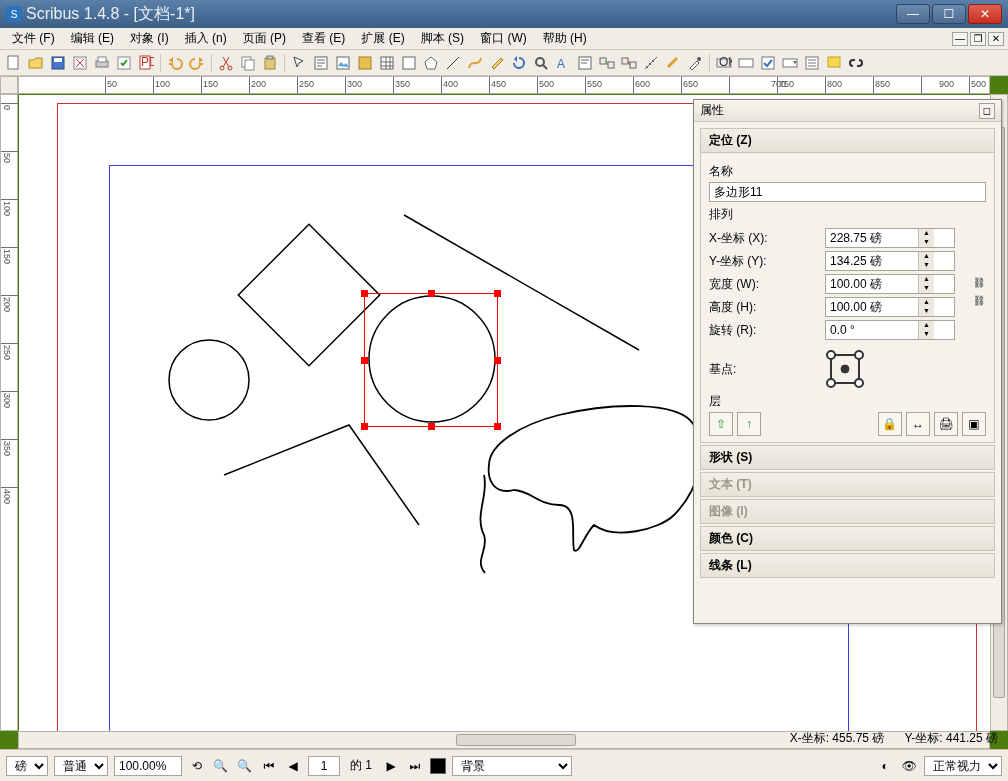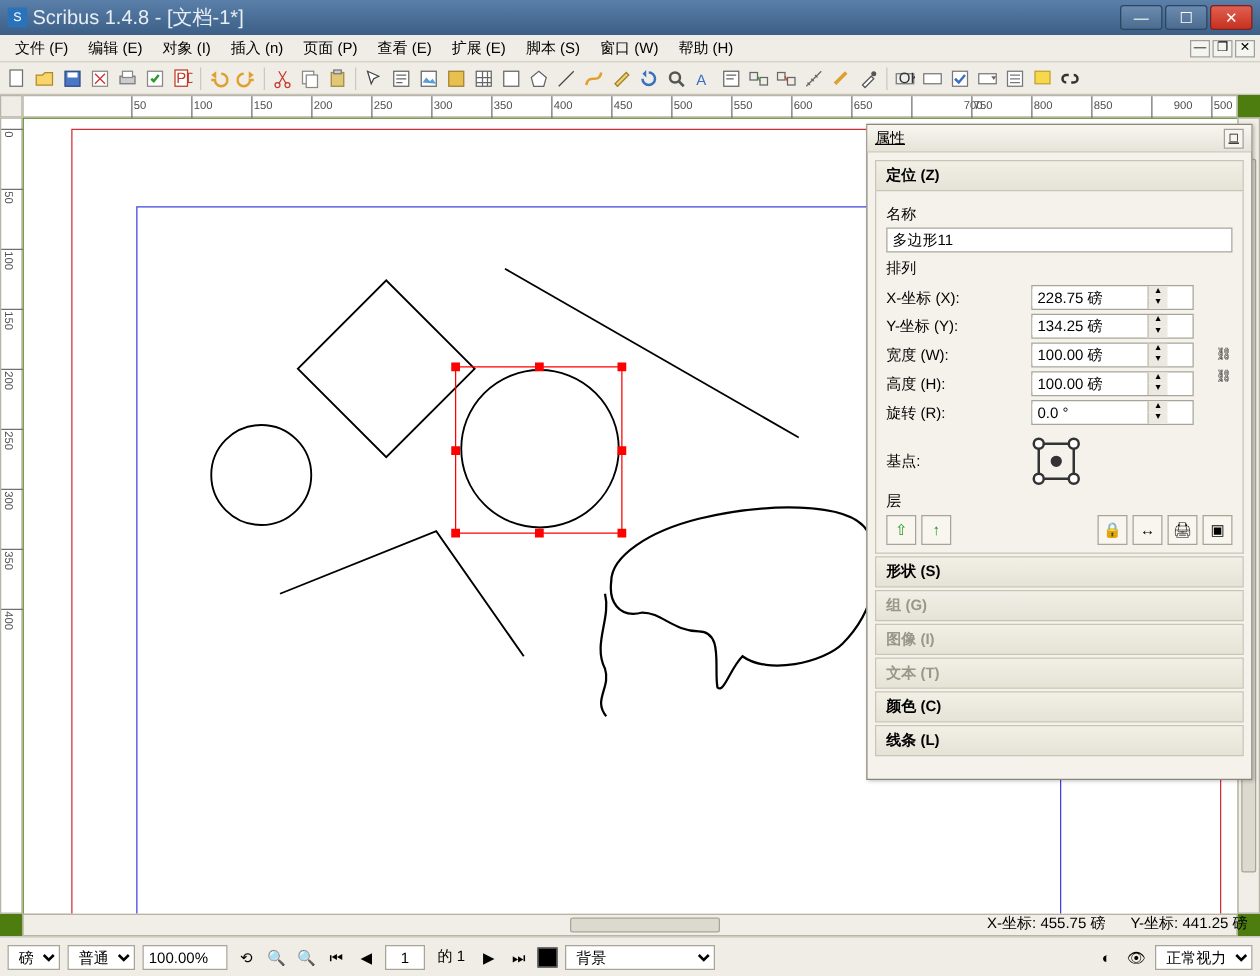--- a/index.html
+++ b/index.html
@@ -54,7 +54,7 @@
 
 
 .proppanel { position:absolute; top:99px; left:693px; width:309px; height:525px; background:#f4f2eb; border:1px solid #8a8678; box-shadow:1px 1px 3px rgba(0,0,0,.25);}
-.pp-title { height:22px; background:linear-gradient(#f8f6ef,#e6e3d8); border-bottom:1px solid #ccc8bc; display:flex; align-items:center; padding:0 6px;text-decoration:underline;}
+.pp-title { height:22px; background:linear-gradient(#f8f6ef,#e6e3d8); border-bottom:1px solid #ccc8bc; display:flex; align-items:center; padding:0 6px;}
 .pp-title span{ flex:1;}
 .pp-close{ width:16px; height:16px; border:1px solid #a0a0a0; font-size:10px; text-align:center; line-height:14px; cursor:pointer; background:#f6f4ec;}
 .pp-body{ padding:4px 6px; height:calc(100% - 22px); overflow:hidden;}

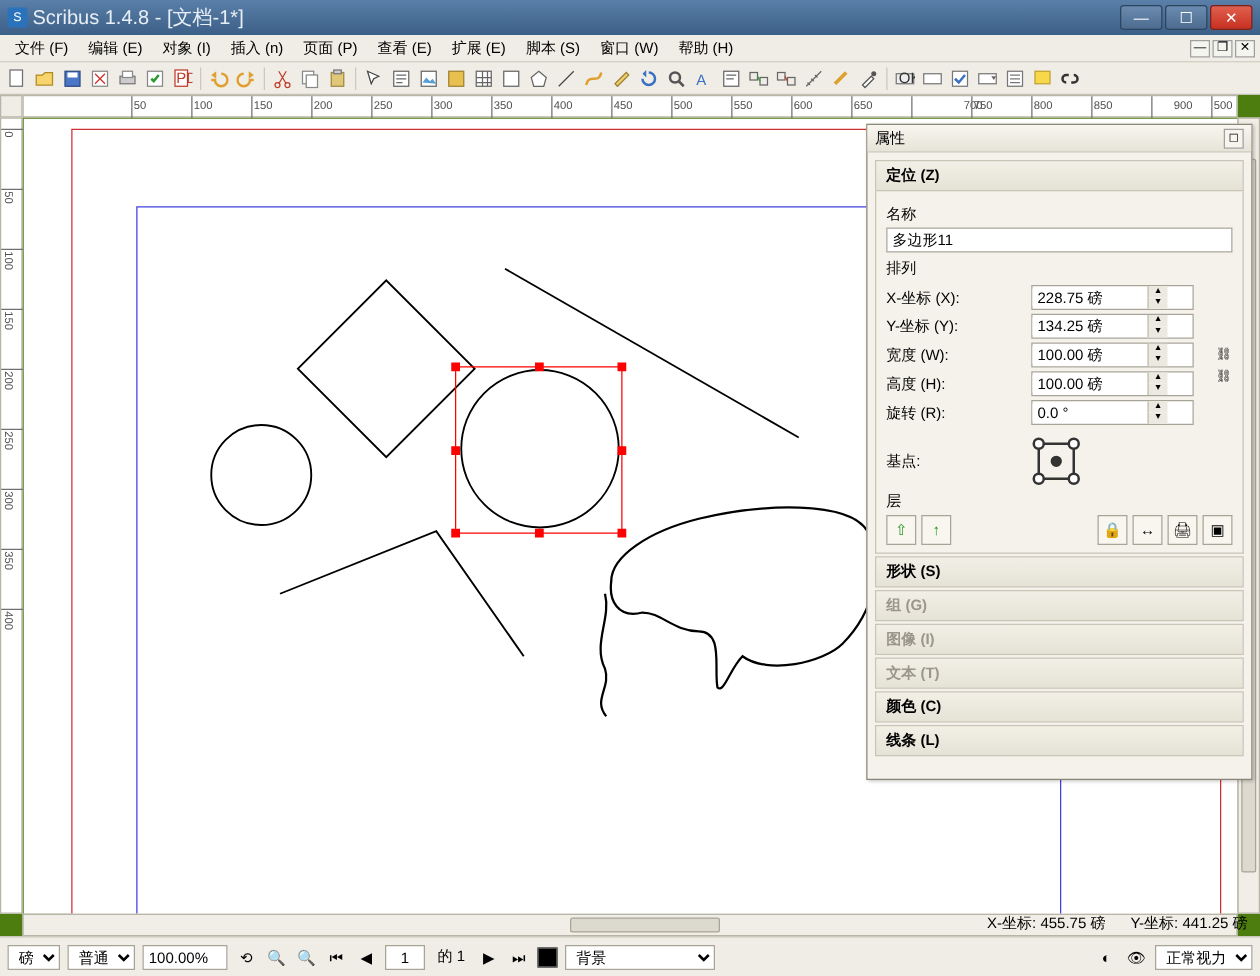--- a/index.html
+++ b/index.html
@@ -533,7 +533,6 @@
       </div>
     </div>
     <div class="acc-hdr">形状  (S)</div>
-    <div class="acc-hdr muted">组   (G)</div>
     <div class="acc-hdr muted">图像  (I)</div>
     <div class="acc-hdr muted">文本  (T)</div>
     <div class="acc-hdr">颜色  (C)</div>

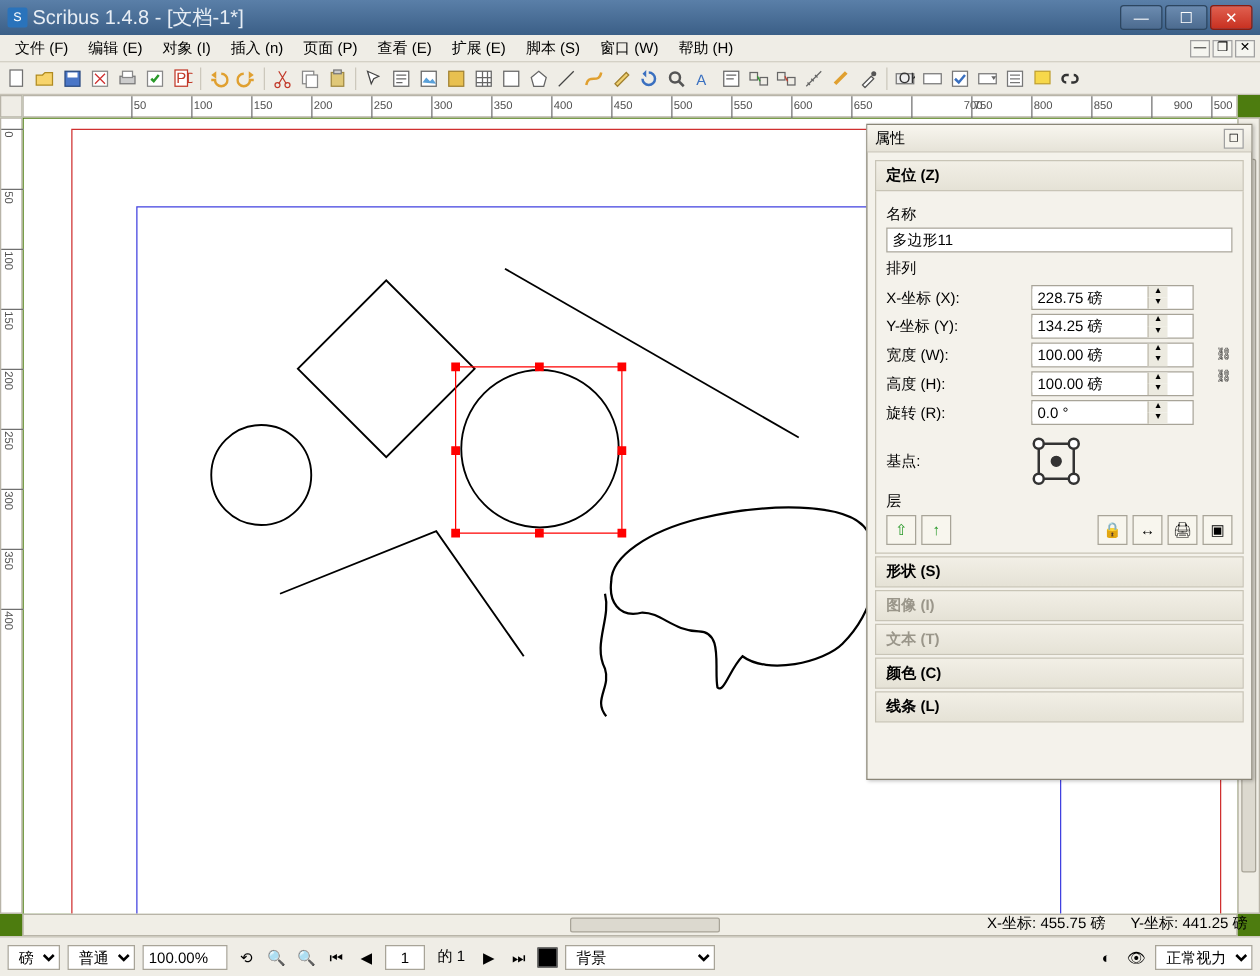--- a/index.html
+++ b/index.html
@@ -533,8 +533,8 @@
       </div>
     </div>
     <div class="acc-hdr">形状  (S)</div>
+    <div class="acc-hdr muted">文本  (T)</div>
     <div class="acc-hdr muted">图像  (I)</div>
-    <div class="acc-hdr muted">文本  (T)</div>
     <div class="acc-hdr">颜色  (C)</div>
     <div class="acc-hdr">线条  (L)</div>
   </div>

